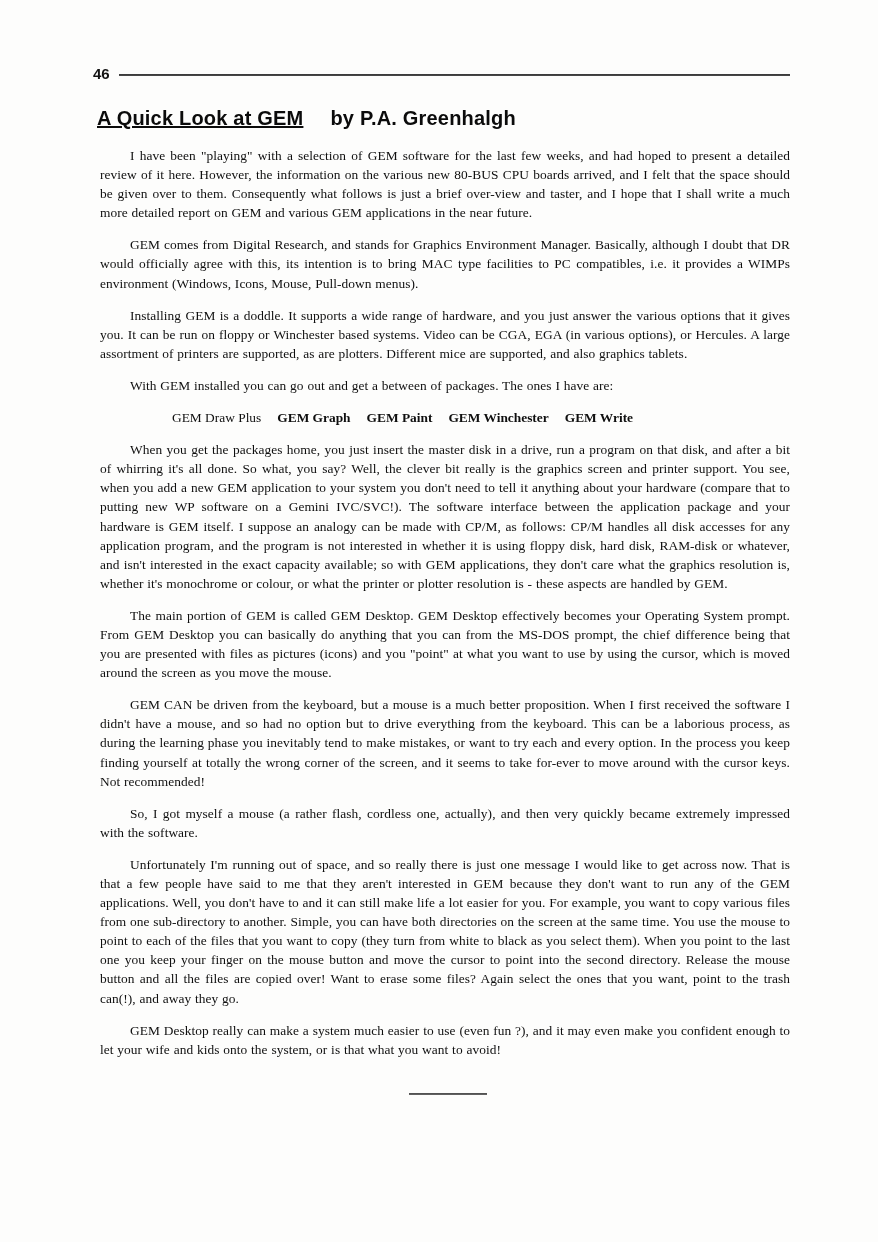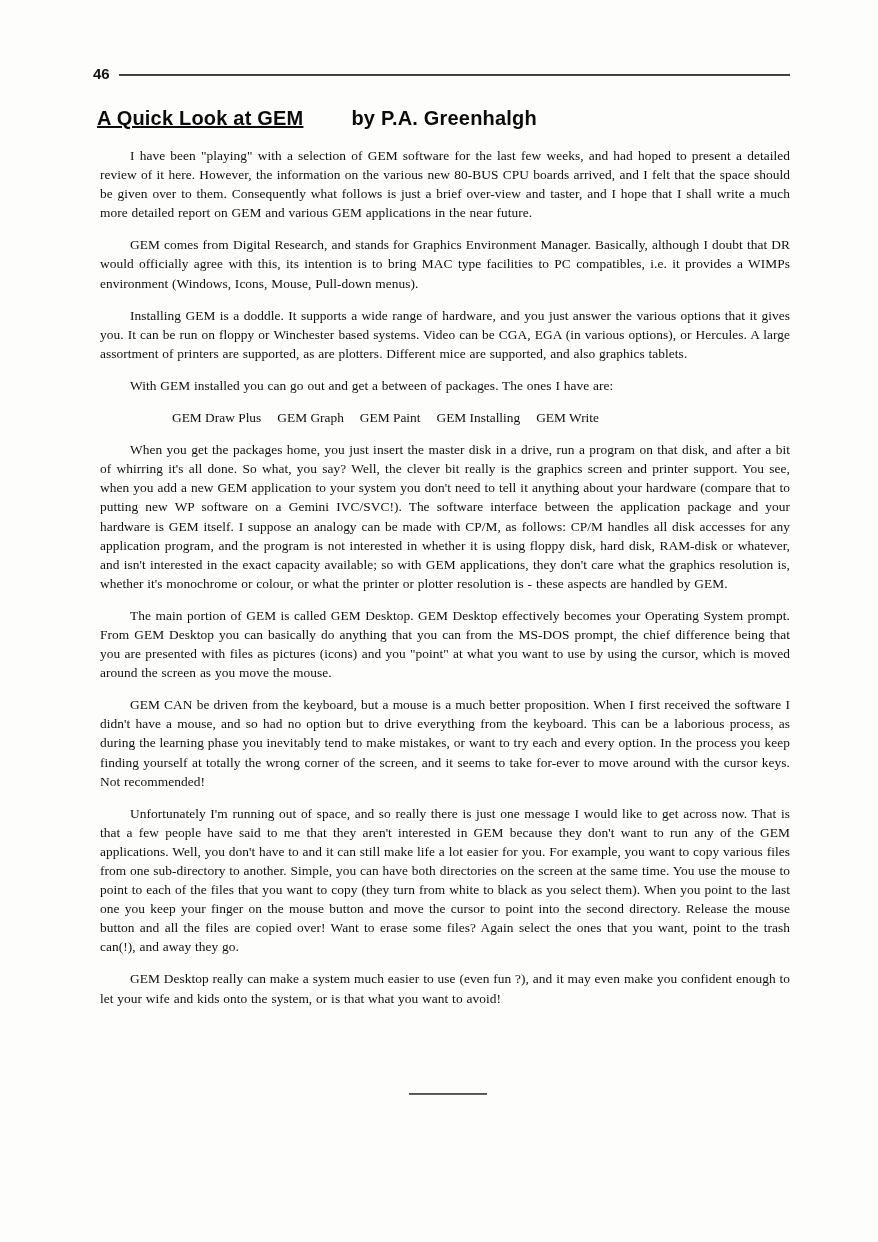--- a/index.html
+++ b/index.html
@@ -79,7 +79,7 @@
   }
   .title-byline {
     display: inline-block;
-    margin-left: 48px;
+    margin-left: 27px;
   }
 
   

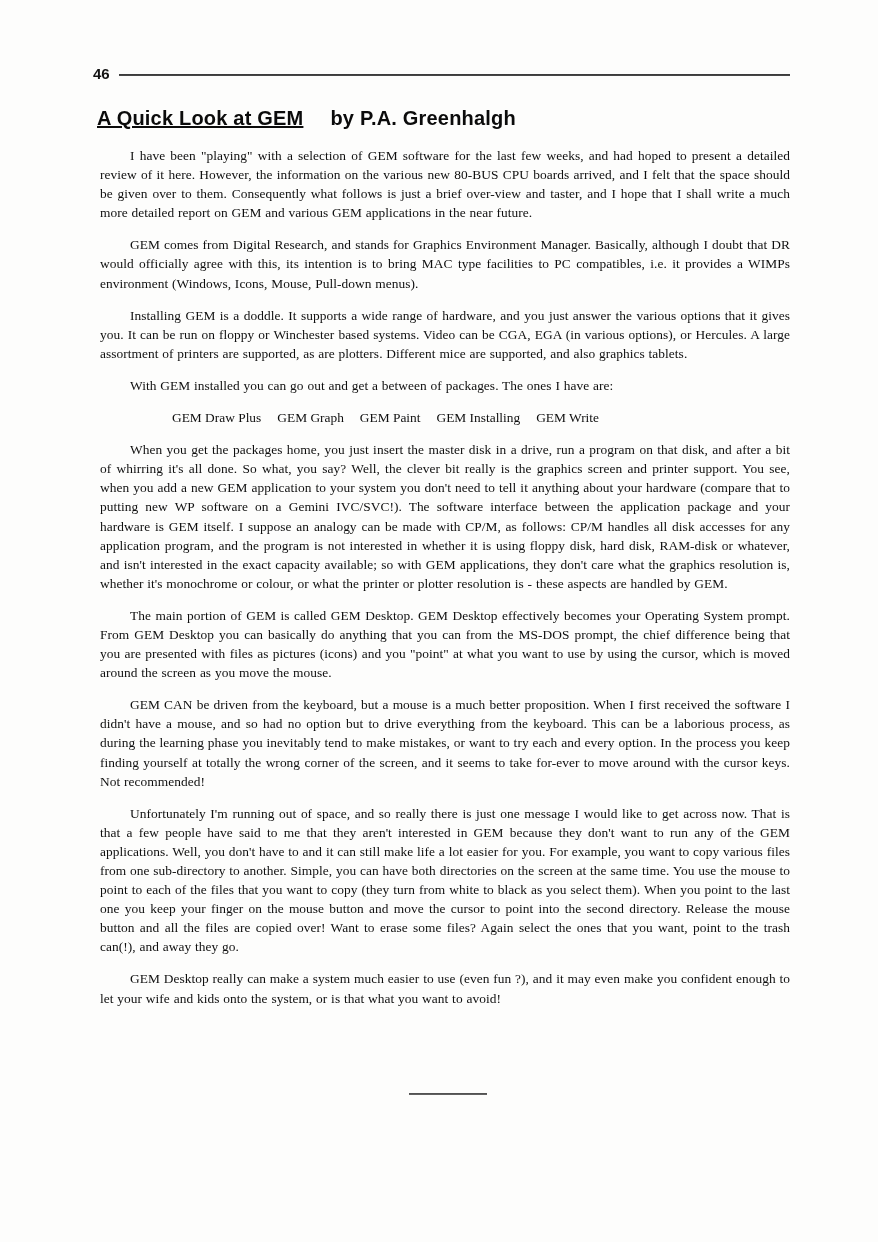--- a/index.html
+++ b/index.html
@@ -117,6 +117,7 @@
   }
   .list-line .item + .item {
     margin-left: 16px;
+    font-weight: bold;
   }
 
   

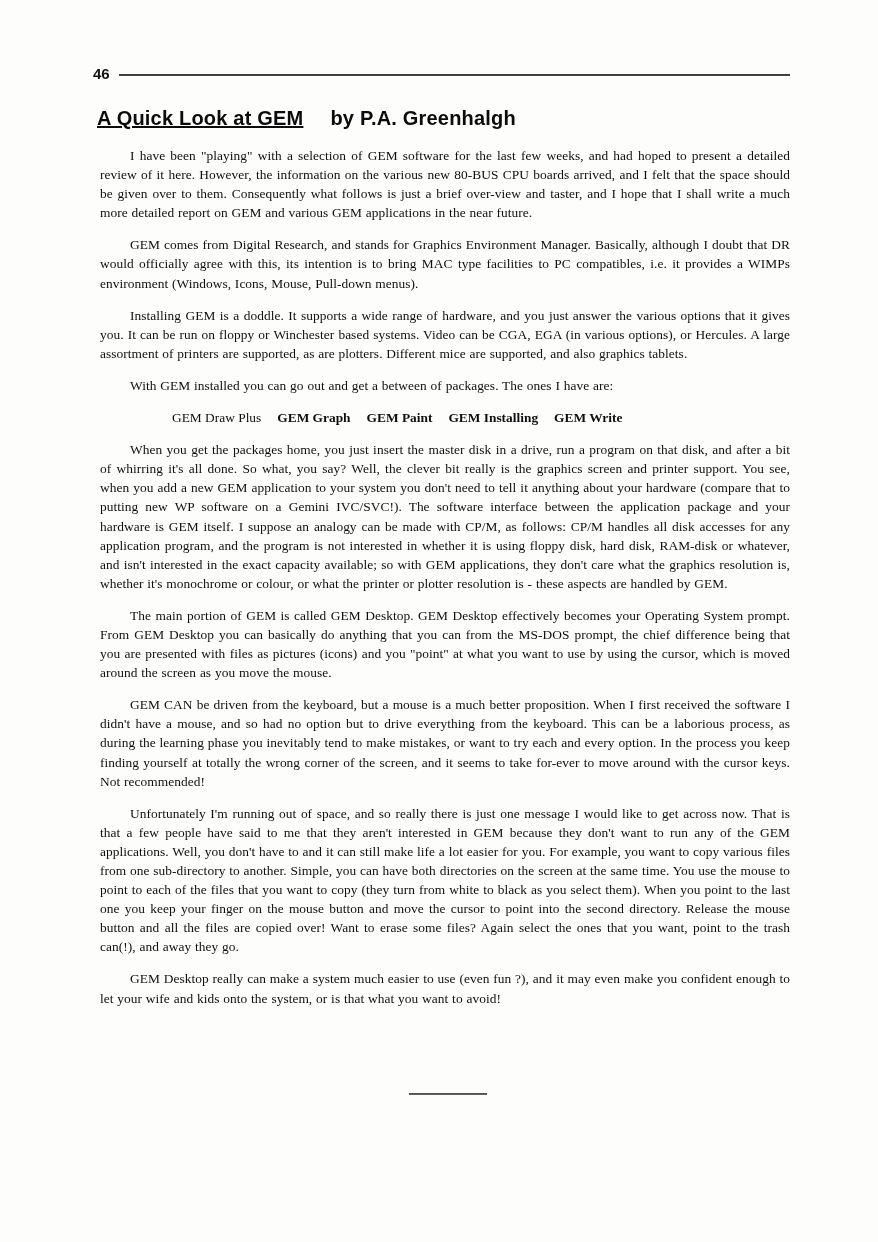--- a/index.html
+++ b/index.html
@@ -152,7 +152,7 @@
       <p class="para">With GEM installed you can go out and get a between of packages. The ones I have are:</p>
 
       <p class="list-line">
-        <span class="item">GEM Draw Plus</span><span class="item">GEM Graph</span><span class="item">GEM Paint</span><span class="item">GEM Installing</span><span class="item">GEM Write</span>
+        <span class="item">GEM Draw Plus</span><span class="item">GEM Graph</span><span class="item">GEM Paint</span><span class="item">GEM Winchester</span><span class="item">GEM Write</span>
       </p>
 
       <p class="para">When you get the packages home, you just insert the master disk in a drive, run a program on that disk, and after a bit of whirring it's all done. So what, you say? Well, the clever bit really is the graphics screen and printer support. You see, when you add a new GEM application to your system you don't need to tell it anything about your hardware (compare that to putting new WP software on a Gemini IVC/SVC!). The software interface between the application package and your hardware is GEM itself. I suppose an analogy can be made with CP/M, as follows: CP/M handles all disk accesses for any application program, and the program is not interested in whether it is using floppy disk, hard disk, RAM-disk or whatever, and isn't interested in the exact capacity available; so with GEM applications, they don't care what the graphics resolution is, whether it's monochrome or colour, or what the printer or plotter resolution is - these aspects are handled by GEM.</p>

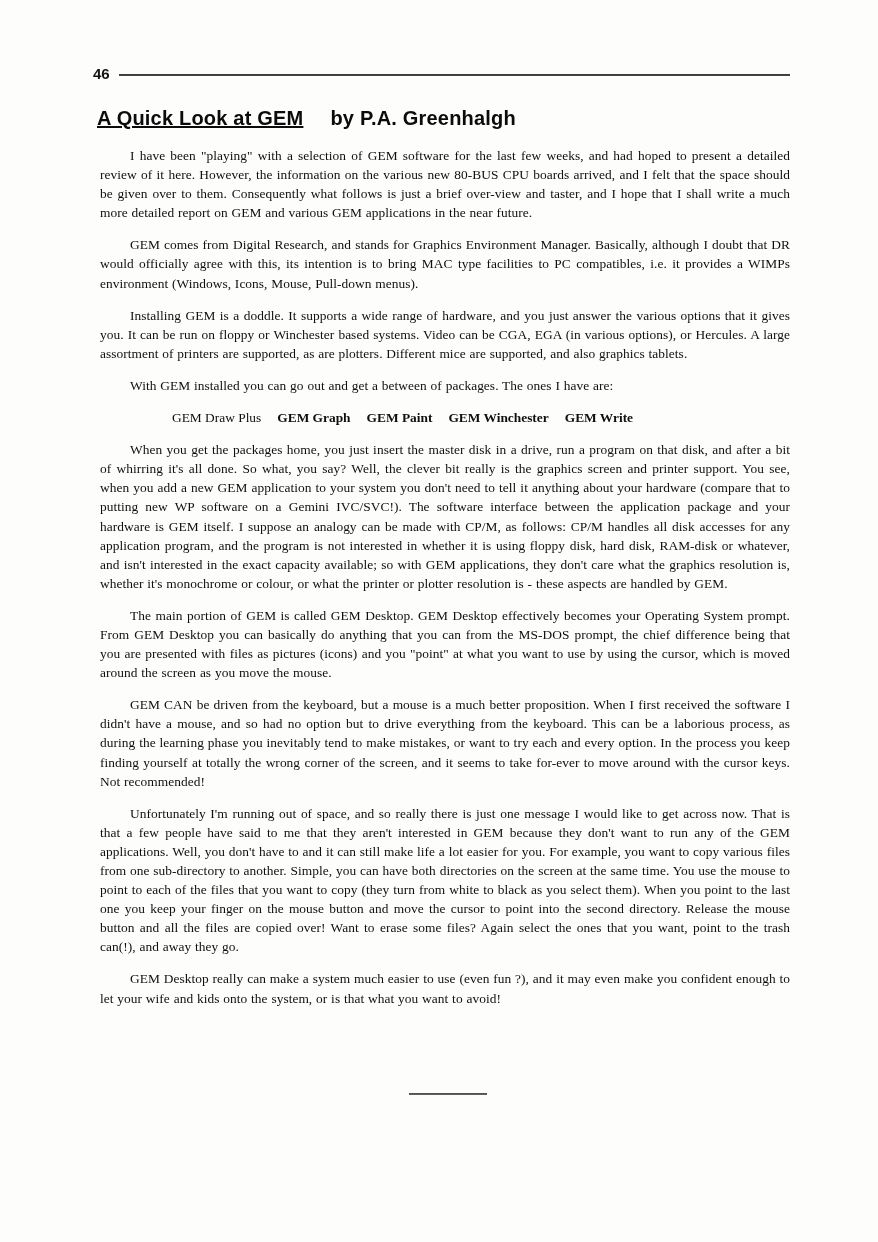--- a/index.html
+++ b/index.html
@@ -158,6 +158,7 @@
       <p class="para">When you get the packages home, you just insert the master disk in a drive, run a program on that disk, and after a bit of whirring it's all done. So what, you say? Well, the clever bit really is the graphics screen and printer support. You see, when you add a new GEM application to your system you don't need to tell it anything about your hardware (compare that to putting new WP software on a Gemini IVC/SVC!). The software interface between the application package and your hardware is GEM itself. I suppose an analogy can be made with CP/M, as follows: CP/M handles all disk accesses for any application program, and the program is not interested in whether it is using floppy disk, hard disk, RAM-disk or whatever, and isn't interested in the exact capacity available; so with GEM applications, they don't care what the graphics resolution is, whether it's monochrome or colour, or what the printer or plotter resolution is - these aspects are handled by GEM.</p>
       <p class="para">The main portion of GEM is called GEM Desktop. GEM Desktop effectively becomes your Operating System prompt. From GEM Desktop you can basically do anything that you can from the MS-DOS prompt, the chief difference being that you are presented with files as pictures (icons) and you "point" at what you want to use by using the cursor, which is moved around the screen as you move the mouse.</p>
       <p class="para">GEM CAN be driven from the keyboard, but a mouse is a much better proposition. When I first received the software I didn't have a mouse, and so had no option but to drive everything from the keyboard. This can be a laborious process, as during the learning phase you inevitably tend to make mistakes, or want to try each and every option. In the process you keep finding yourself at totally the wrong corner of the screen, and it seems to take for-ever to move around with the cursor keys. Not recommended!</p>
+      <p class="para">So, I got myself a mouse (a rather flash, cordless one, actually), and then very quickly became extremely impressed with the software.</p>
       <p class="para">Unfortunately I'm running out of space, and so really there is just one message I would like to get across now. That is that a few people have said to me that they aren't interested in GEM because they don't want to run any of the GEM applications. Well, you don't have to and it can still make life a lot easier for you. For example, you want to copy various files from one sub-directory to another. Simple, you can have both directories on the screen at the same time. You use the mouse to point to each of the files that you want to copy (they turn from white to black as you select them). When you point to the last one you keep your finger on the mouse button and move the cursor to point into the second directory. Release the mouse button and all the files are copied over! Want to erase some files? Again select the ones that you want, point to the trash can(!), and away they go.</p>
       <p class="para">GEM Desktop really can make a system much easier to use (even fun ?), and it may even make you confident enough to let your wife and kids onto the system, or is that what you want to avoid!</p>
     </div>

